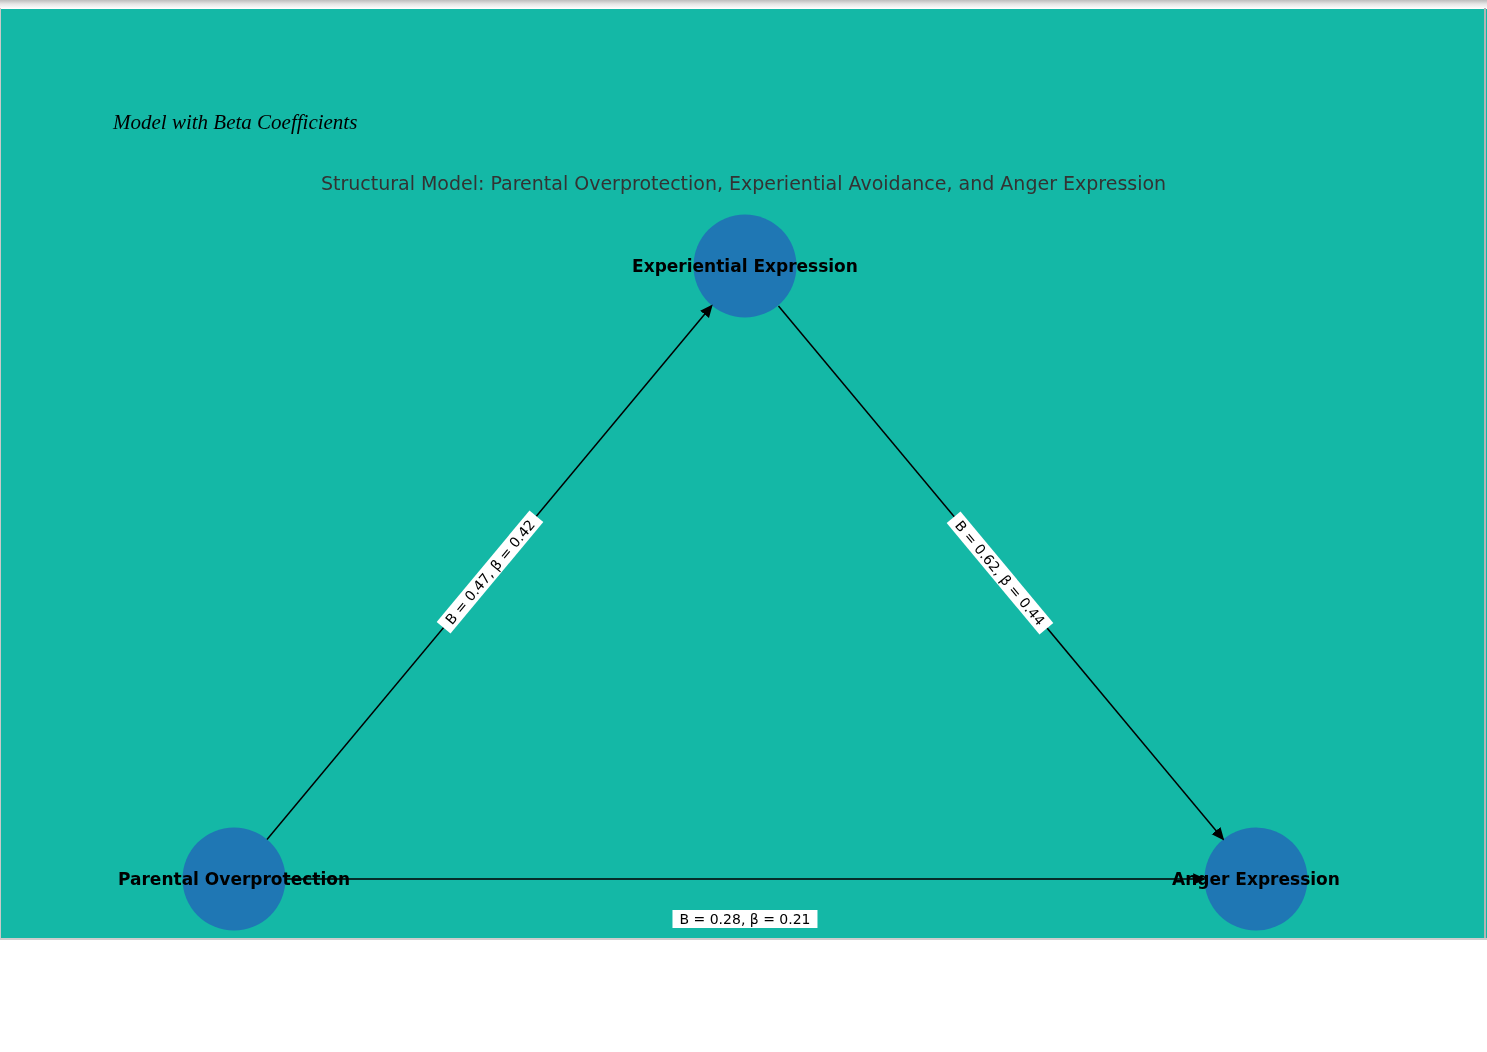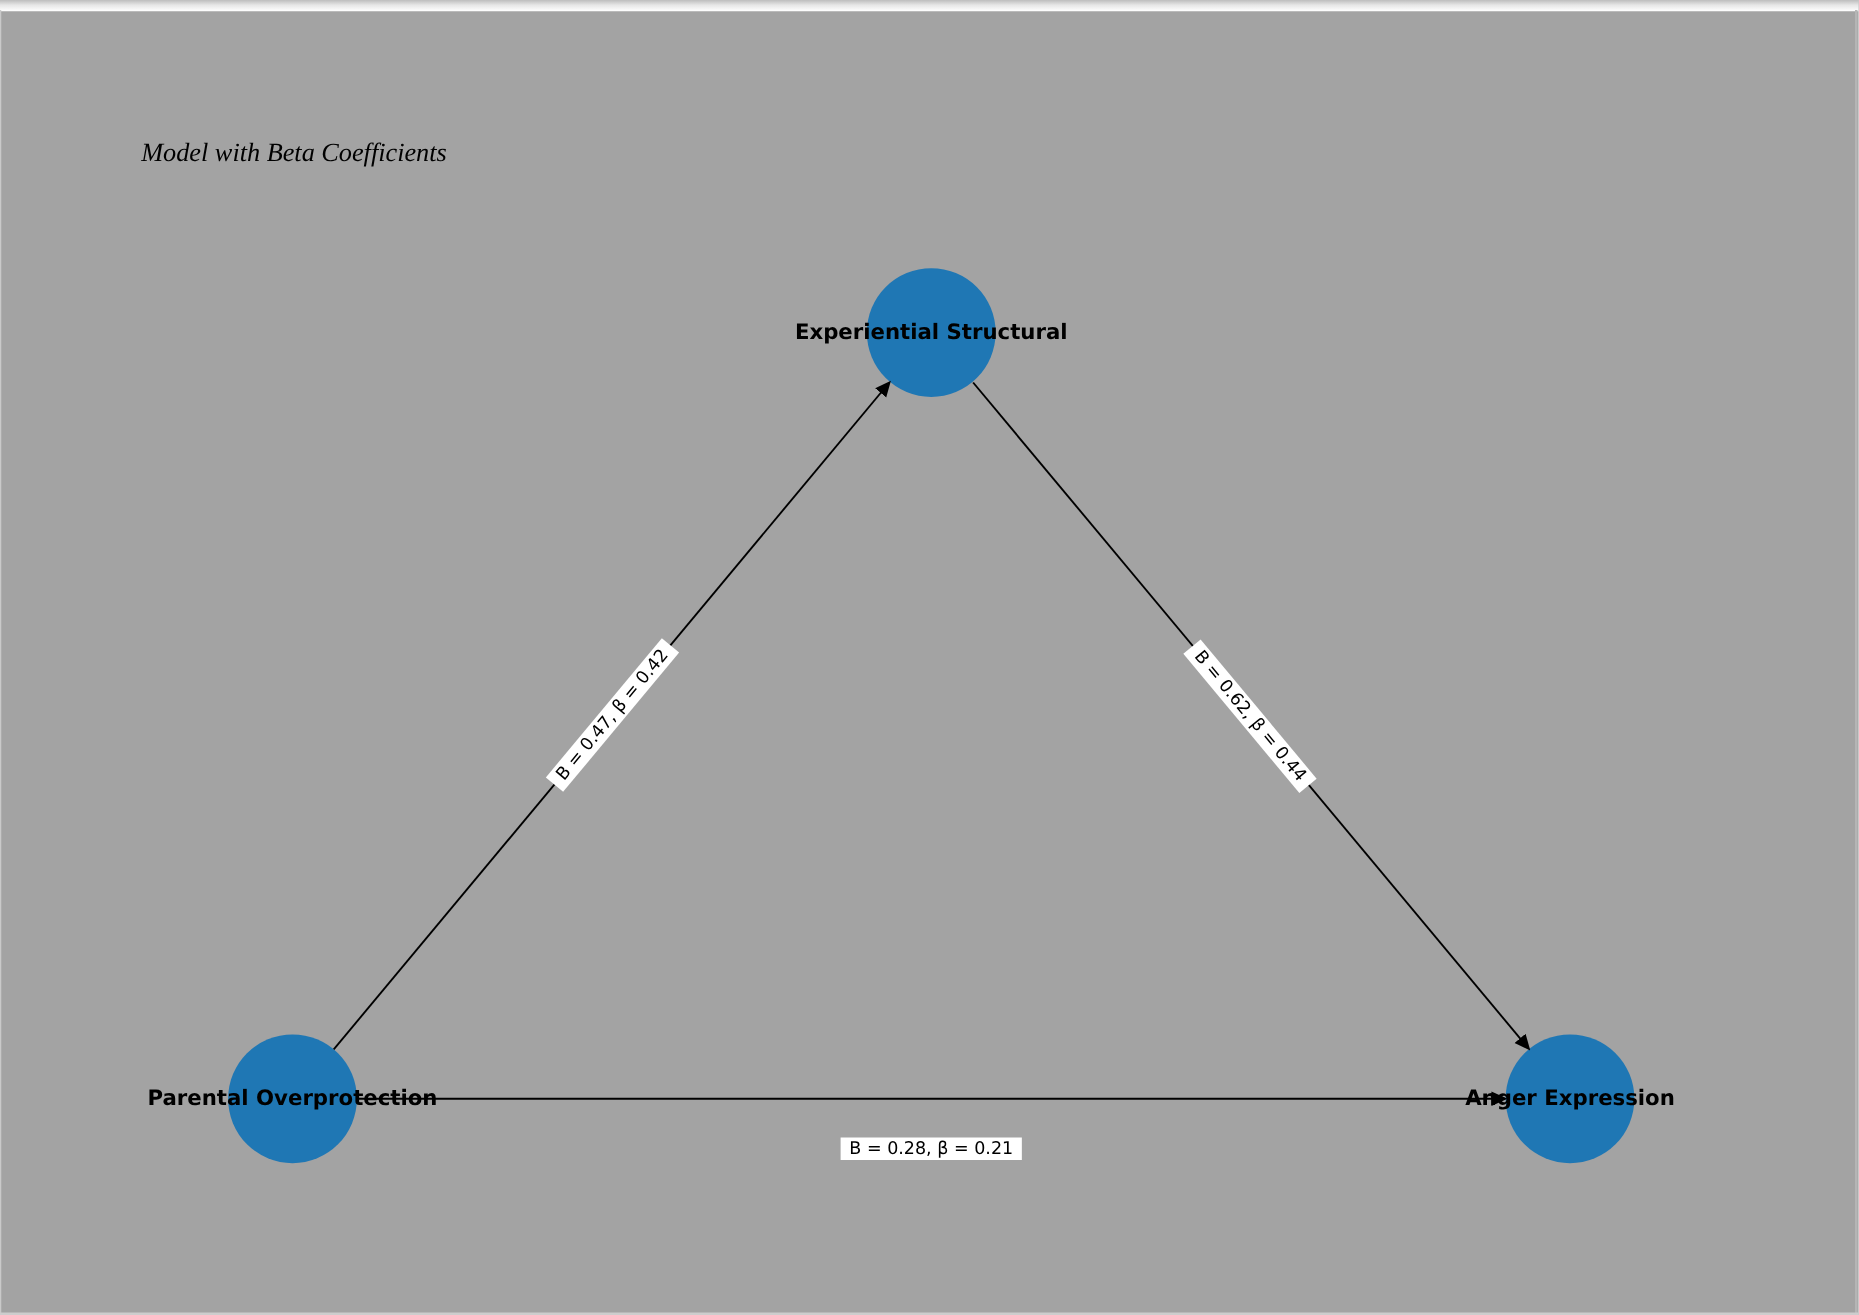--- a/index.html
+++ b/index.html
@@ -10,8 +10,8 @@
   .canvas {
     position: relative;
     width: 1487px;
-    height: 1052px;
-    background: #a3a3a3;
+    height: 940px;
+    background: #14b8a6;
     overflow: hidden;
     font-family: "DejaVu Sans", sans-serif;
   }

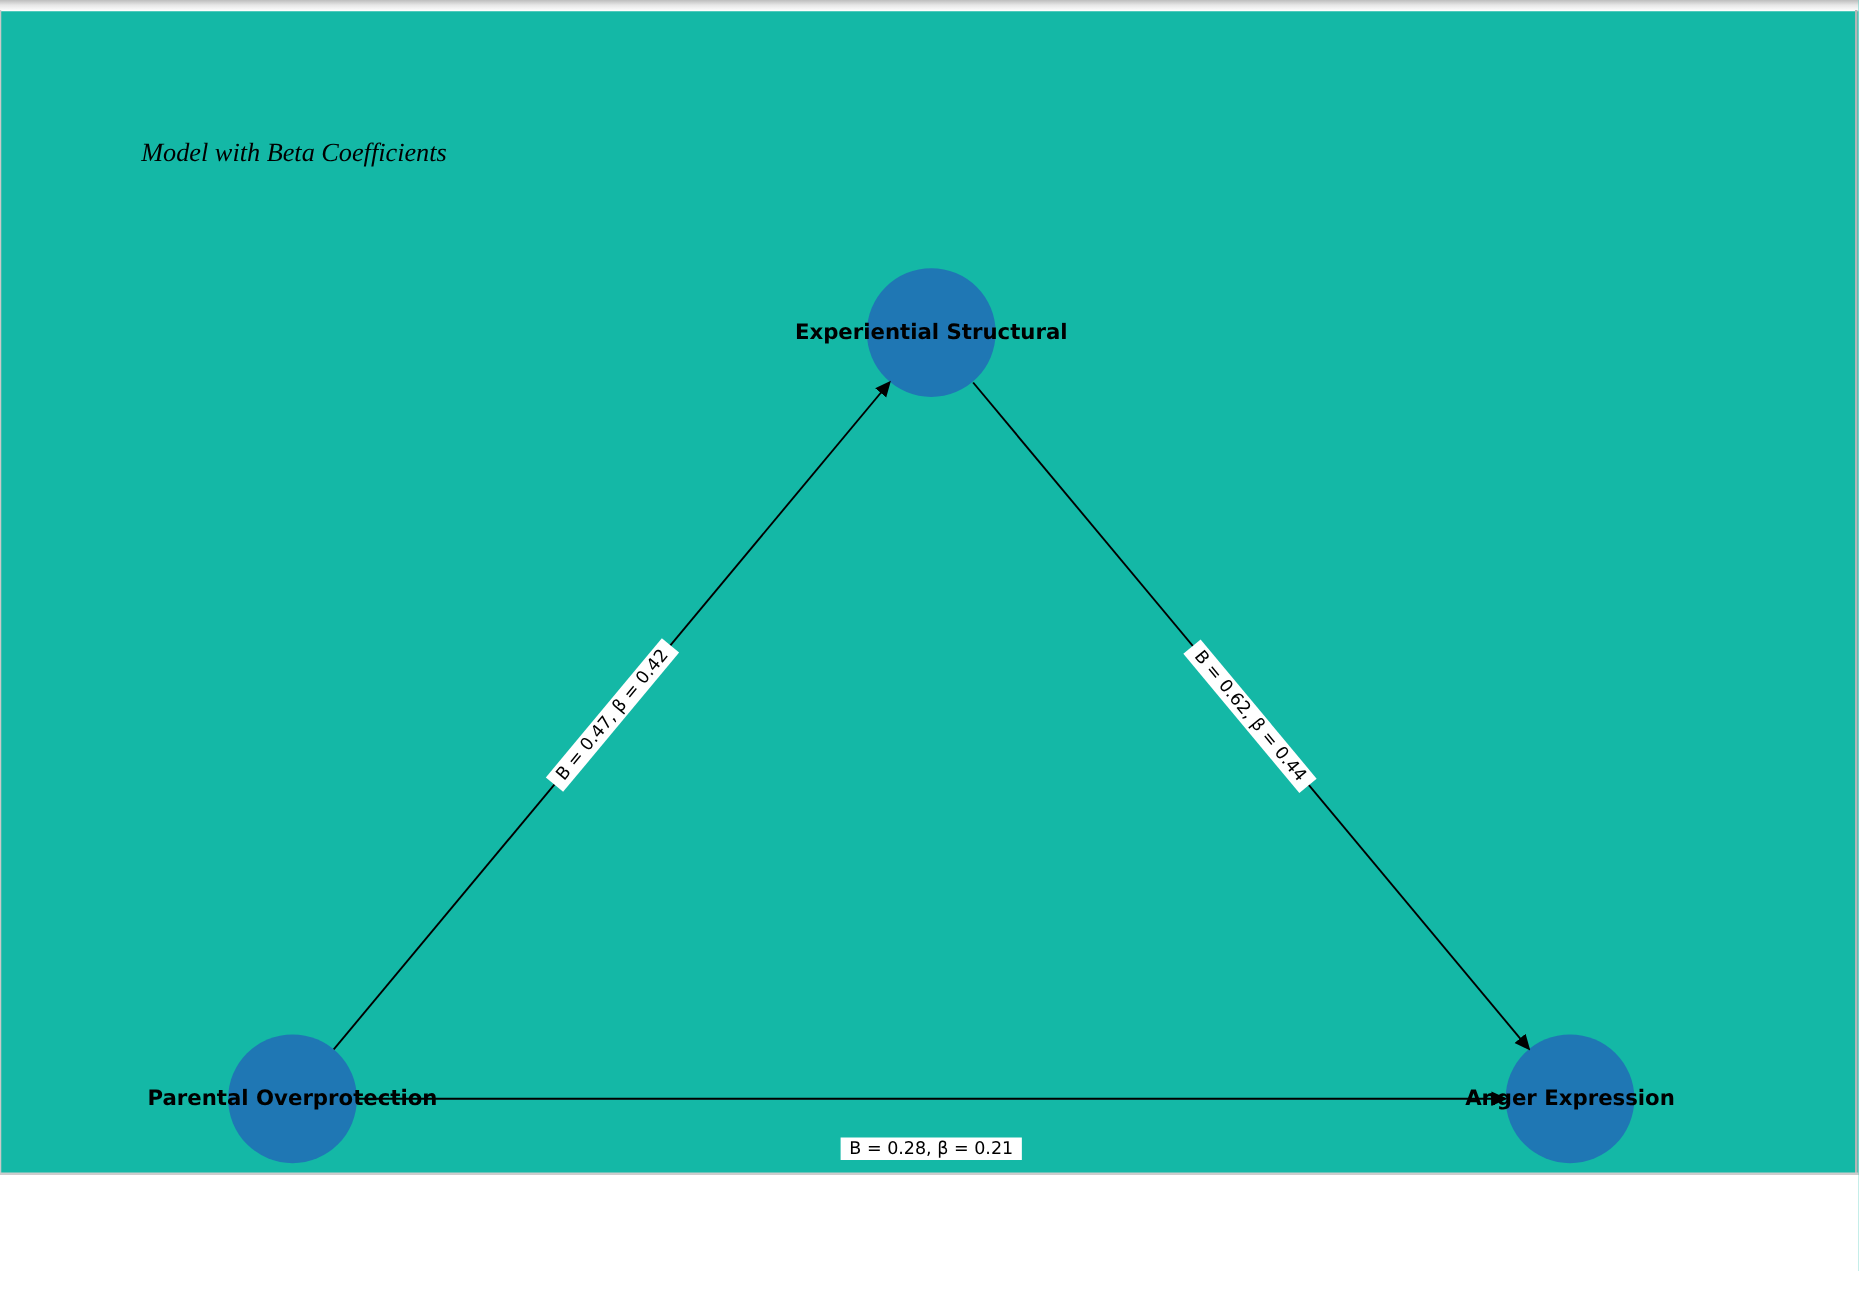--- a/index.html
+++ b/index.html
@@ -107,6 +107,7 @@
 
   <div class="page-heading">Model with Beta Coefficients</div>
 
+  <div class="fig-title">Structural Model: Parental Overprotection, Experiential Avoidance, and Anger Expression</div>
 
   <svg class="layer nodes-svg" width="1487" height="1052">
     <circle cx="745" cy="266" r="51.5" fill="#1f77b4"></circle>

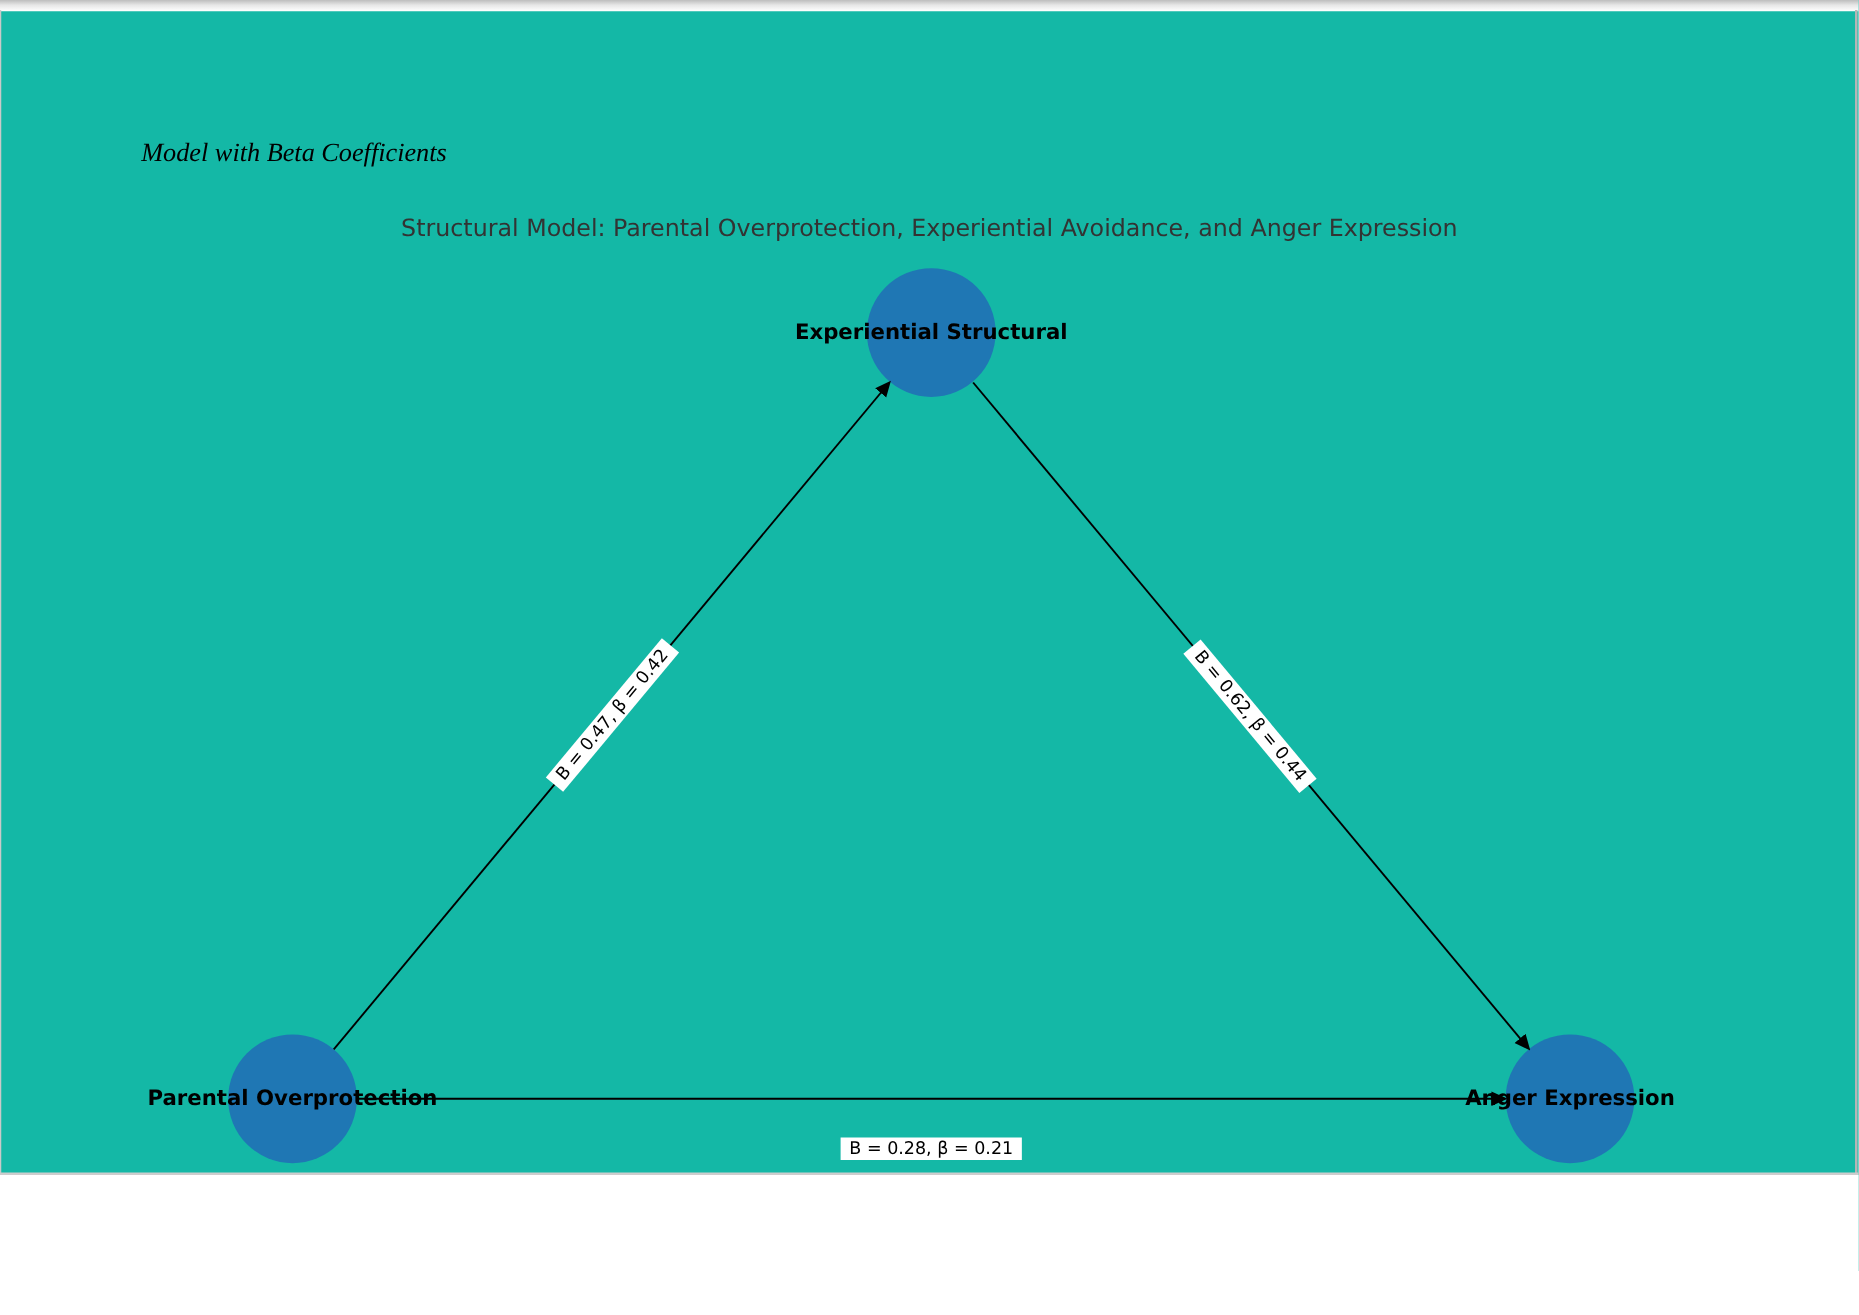--- a/index.html
+++ b/index.html
@@ -117,7 +117,7 @@
 
   <div class="label-clip">
     <div class="node-label" style="left:117px;  top:879px;">Parental Overprotection</div>
-    <div class="node-label" style="left:628px;  top:266px;">Experiential Structural</div>
+    <div class="node-label" style="left:628px;  top:266px;">Experiential Expression</div>
     <div class="node-label" style="left:1139px; top:879px;">Anger Expression</div>
   </div>
 

